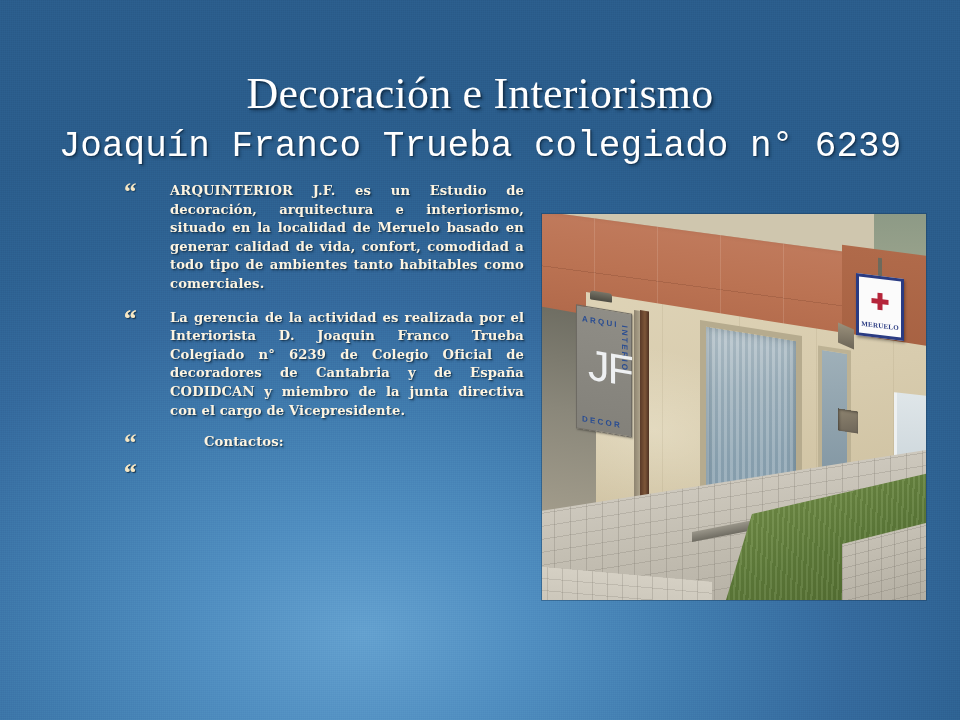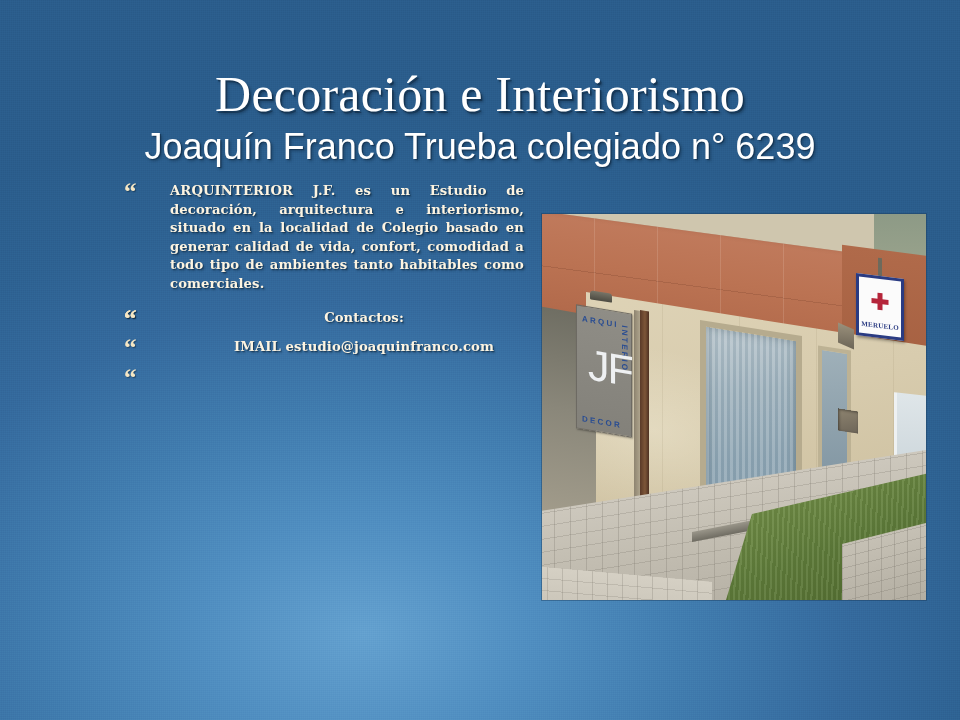--- a/index.html
+++ b/index.html
@@ -51,7 +51,7 @@
   }
   #slide-title {
     font-family: "Liberation Serif", "DejaVu Serif", serif;
-    font-size: 50px;
+    font-size: 44px;
     line-height: 56px;
     color: #ffffff;
     letter-spacing: .2px;

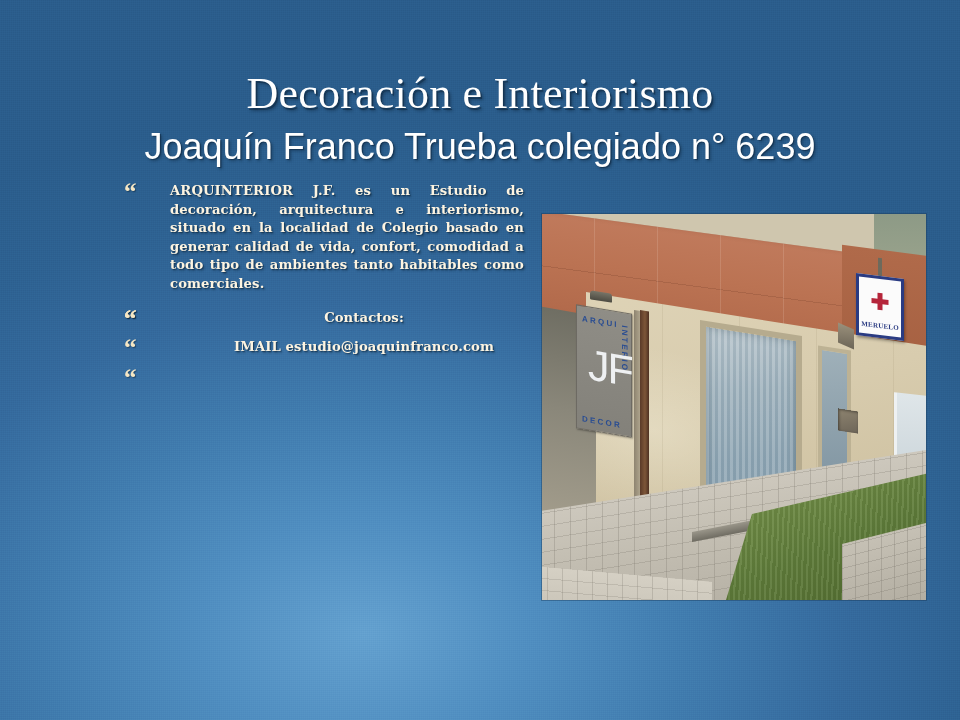--- a/index.html
+++ b/index.html
@@ -62,7 +62,7 @@
   }
   #slide-subtitle {
     margin-top: 4px;
-    font-family: Liberation Sans, sans-serif;
+    font-family: Liberation Mono, monospace;
     font-size: 36px;
     line-height: 42px;
     color: #ffffff;

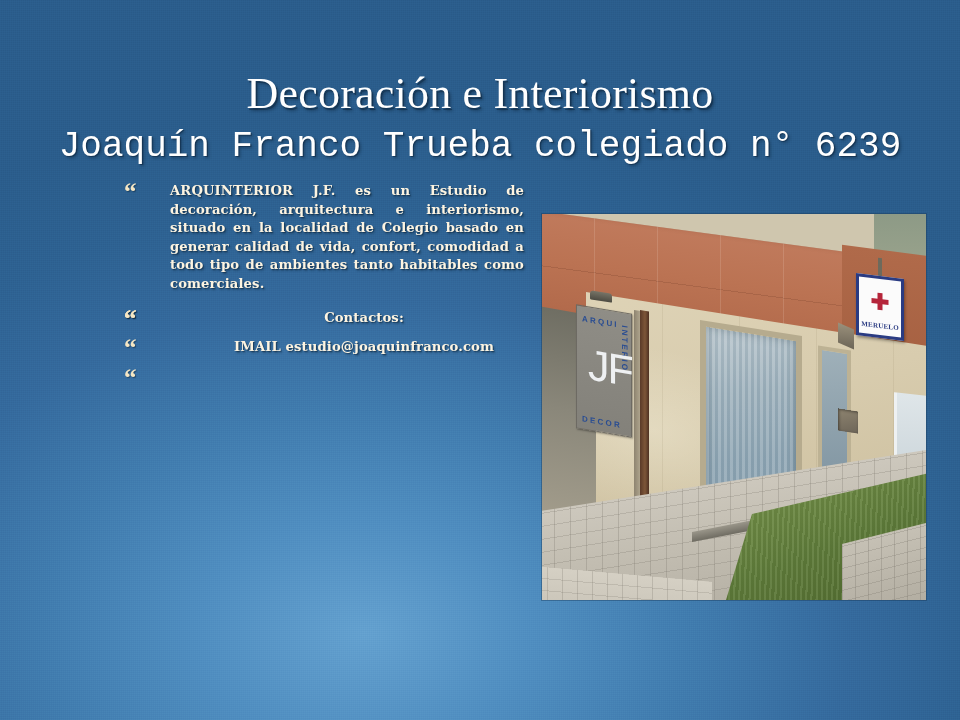--- a/index.html
+++ b/index.html
@@ -498,7 +498,7 @@
 
     <div class="bullet-row gap-big">
       <span class="bullet-mark">“</span>
-      <div class="bullet-text">ARQUINTERIOR J.F. es un Estudio de decoración, arquitectura e interiorismo, situado en la localidad de Colegio basado en generar calidad de vida, confort, comodidad a  todo tipo de ambientes tanto habitables como comerciales.</div>
+      <div class="bullet-text">ARQUINTERIOR J.F. es un Estudio de decoración, arquitectura e interiorismo, situado en la localidad de Meruelo basado en generar calidad de vida, confort, comodidad a  todo tipo de ambientes tanto habitables como comerciales.</div>
     </div>
 
     <div class="bullet-row gap-mid">

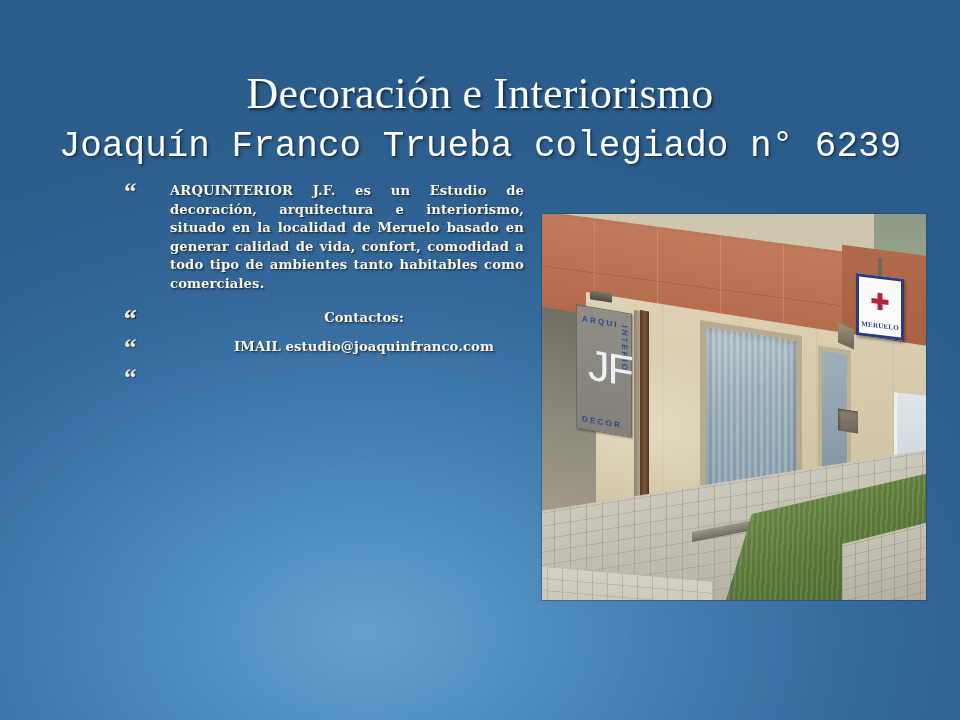--- a/index.html
+++ b/index.html
@@ -507,6 +507,7 @@
 
     <div class="bullet-row gap-mid">
       <span class="bullet-mark">“</span>
+      <div class="bullet-text">La gerencia de la actividad es realizada por el Interiorista D. Joaquin Franco Trueba Colegiado n° 6239 de Colegio Oficial de decoradores de Cantabria y de España CODIDCAN y miembro de la junta directiva con el cargo de Vicepresidente.</div>
     </div>
 
     <div class="bullet-row gap-small">

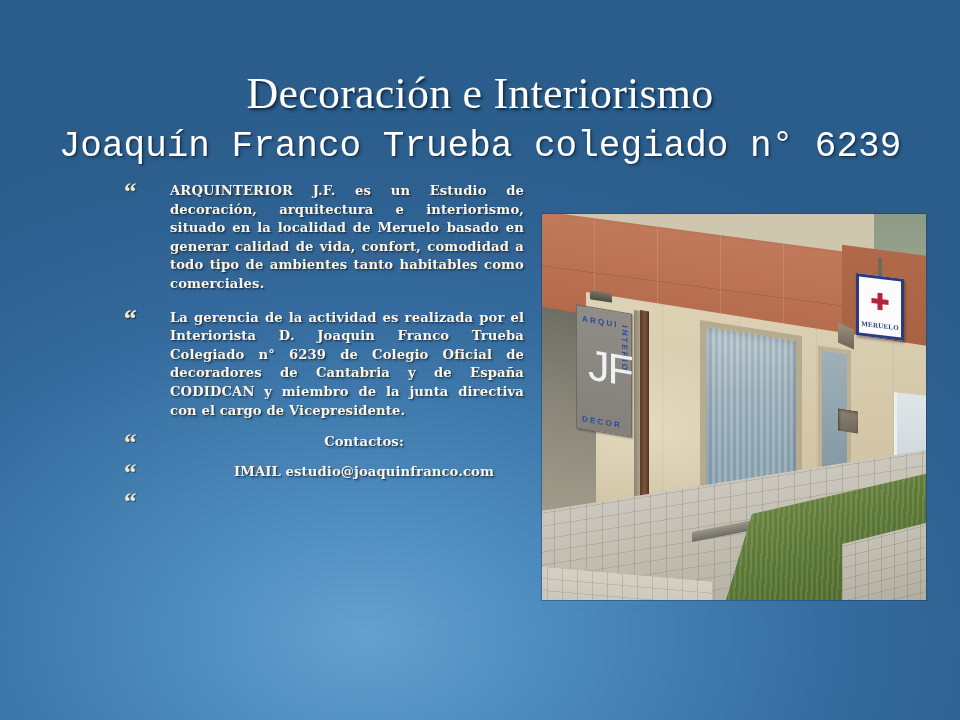--- a/index.html
+++ b/index.html
@@ -111,7 +111,7 @@
     letter-spacing: .1px;
   }
   .bullet-text.plain {
-    text-align: center;
+    text-align: left;
     margin-left: 34px;
   }
   .gap-big { margin-bottom: 15px; }

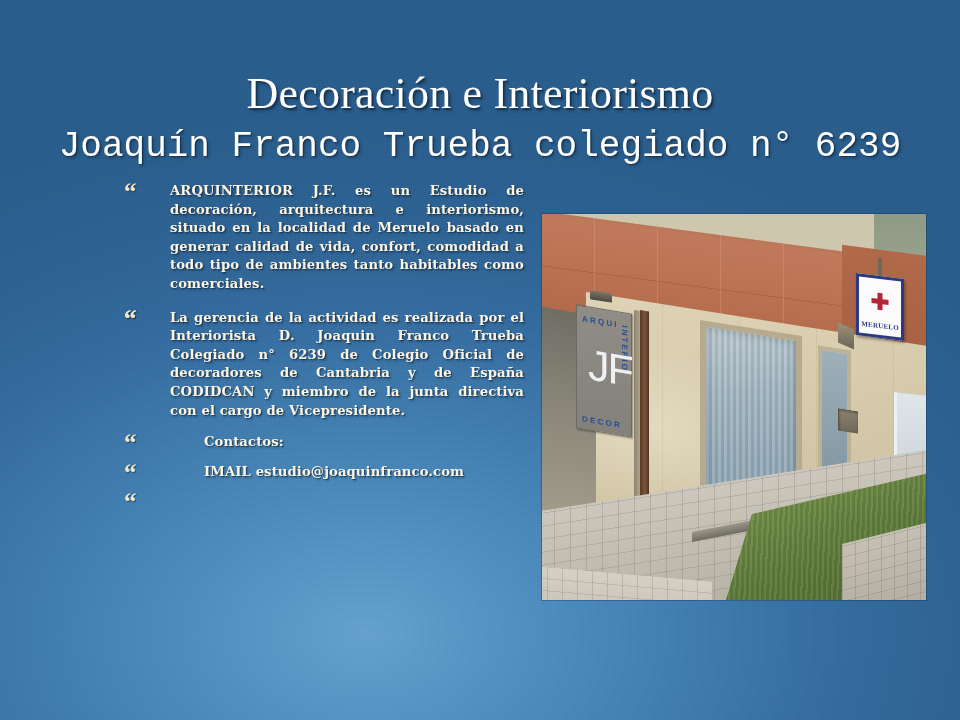--- a/index.html
+++ b/index.html
@@ -517,7 +517,6 @@
 
     <div class="bullet-row gap-small">
       <span class="bullet-mark">“</span>
-      <div class="bullet-text plain">IMAIL estudio@joaquinfranco.com</div>
     </div>
 
     <div class="bullet-row">

